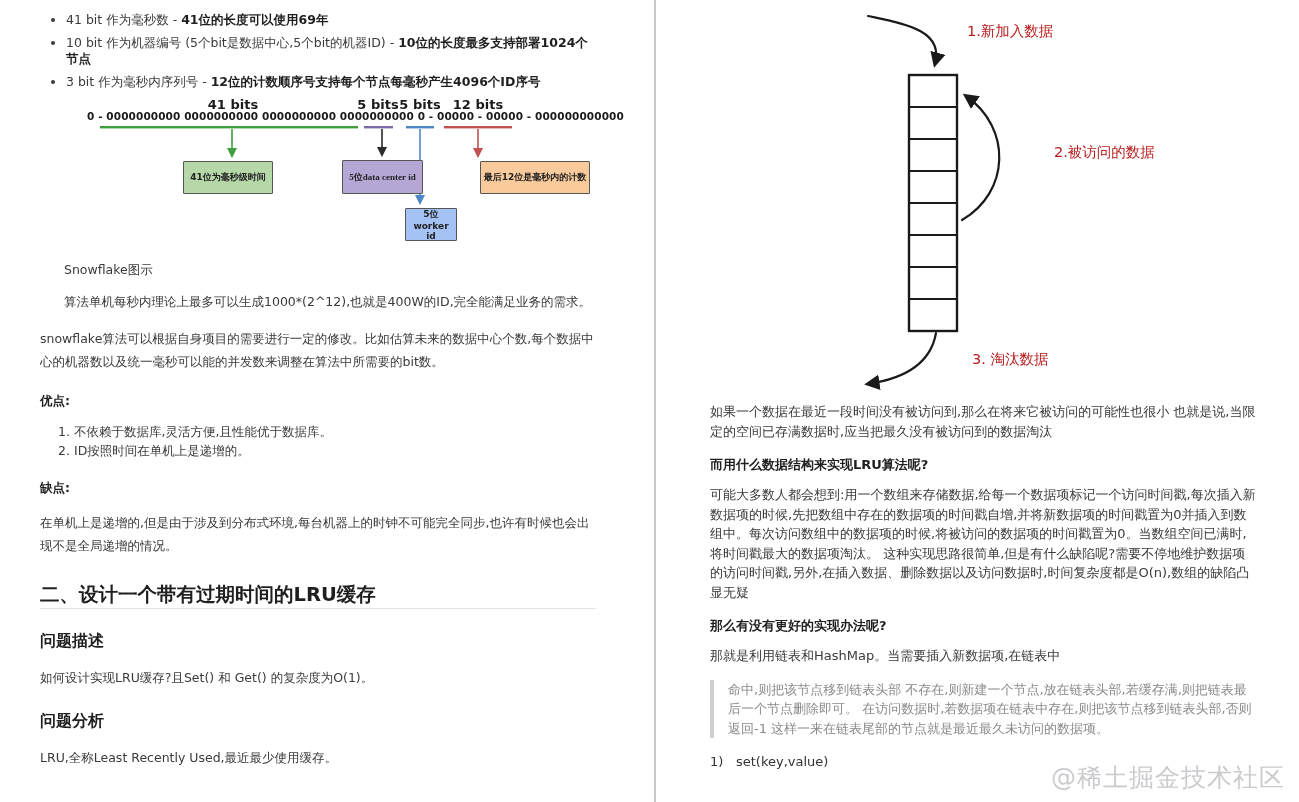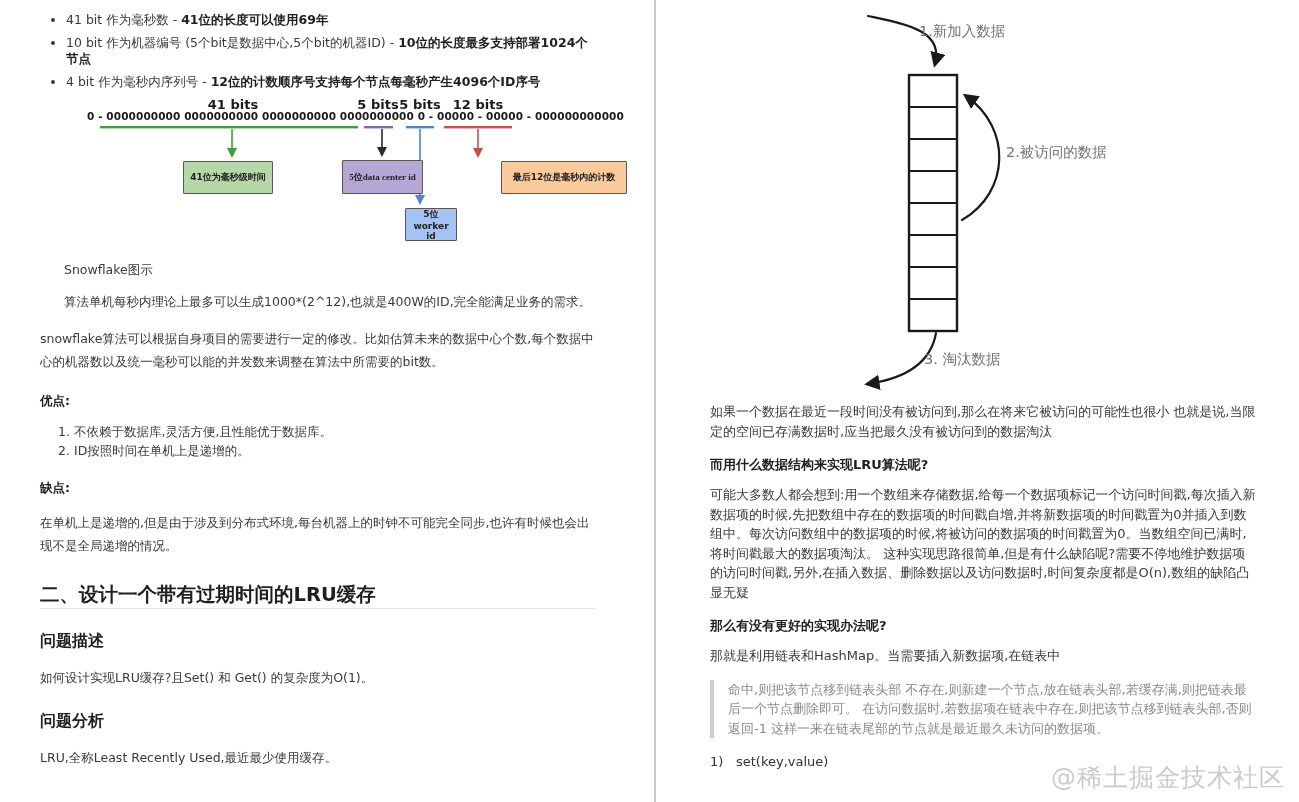--- a/index.html
+++ b/index.html
@@ -37,7 +37,7 @@
   
   .col-right { position:absolute; left:710px; top:0; width:548px; }
   .lru-diagram { position:relative; height:392px; }
-  .lru-label { position:absolute; font-size:14.5px; color:#737373; white-space:nowrap; }
+  .lru-label { position:absolute; font-size:14.5px; color:#b91c1c; white-space:nowrap;margin-left:48px; }
   .lru-label-1 { left:209px; top:22px; }
   .lru-label-2 { left:296px; top:143px; }
   .lru-label-3 { left:214px; top:350px; }

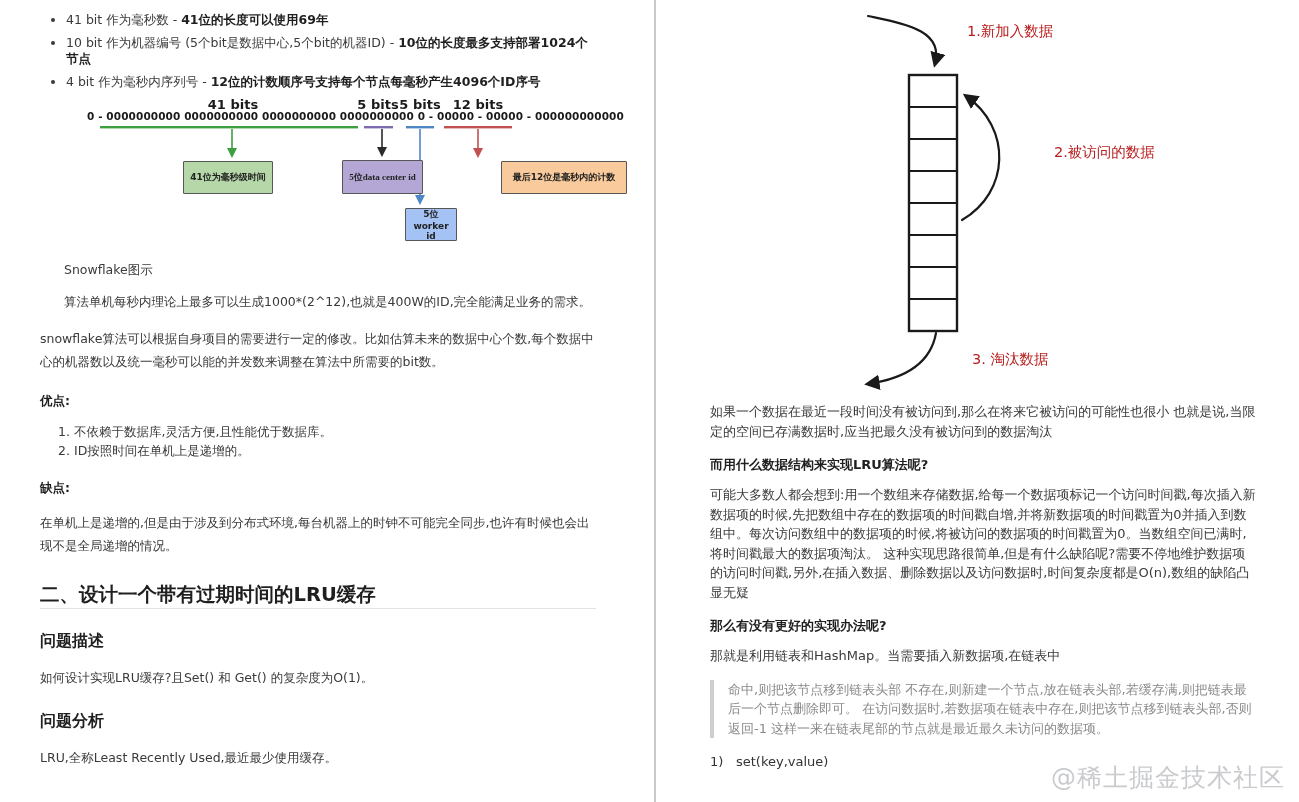--- a/index.html
+++ b/index.html
@@ -61,7 +61,7 @@
   <ul class="bullets">
     <li><span>41 bit 作为毫秒数 - </span><strong>41位的长度可以使用69年</strong></li>
     <li><span>10 bit 作为机器编号 (5个bit是数据中心,5个bit的机器ID) - </span><strong>10位的长度最多支持部署1024个节点</strong></li>
-    <li><span>4 bit 作为毫秒内序列号 - </span><strong>12位的计数顺序号支持每个节点每毫秒产生4096个ID序号</strong></li>
+    <li><span>3 bit 作为毫秒内序列号 - </span><strong>12位的计数顺序号支持每个节点每毫秒产生4096个ID序号</strong></li>
   </ul>
 
   <div class="sf-diagram">

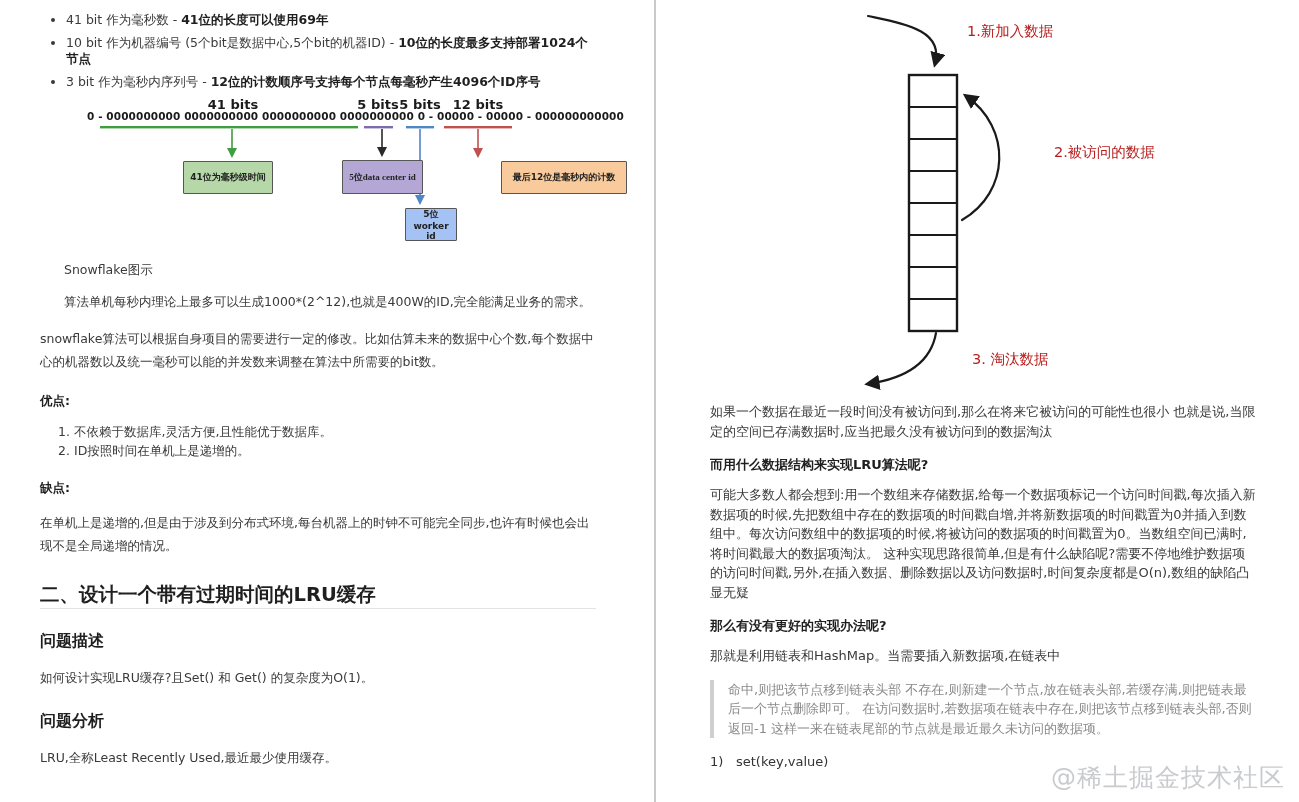--- a/index.html
+++ b/index.html
@@ -22,7 +22,7 @@
             font-size:9px; font-weight:bold; color:#222; border:1.2px solid #565656; border-radius:1px; padding:2px; }
   .box-green  { left:143px; top:64px;  width:90px;  height:33px; }
   .box-purple { left:302px; top:63px;  width:81px;  height:34px;font-family:Liberation Serif, serif; }
-  .box-orange { left:461px; top:64px;  width:126px; height:33px; }
+  .box-orange { left:440px; top:64px;  width:110px; height:33px; }
   .box-blue   { left:365px; top:111px; width:52px;  height:33px; }
 
   .para { font-size:12.5px; line-height:23px; margin-top:14px; }

